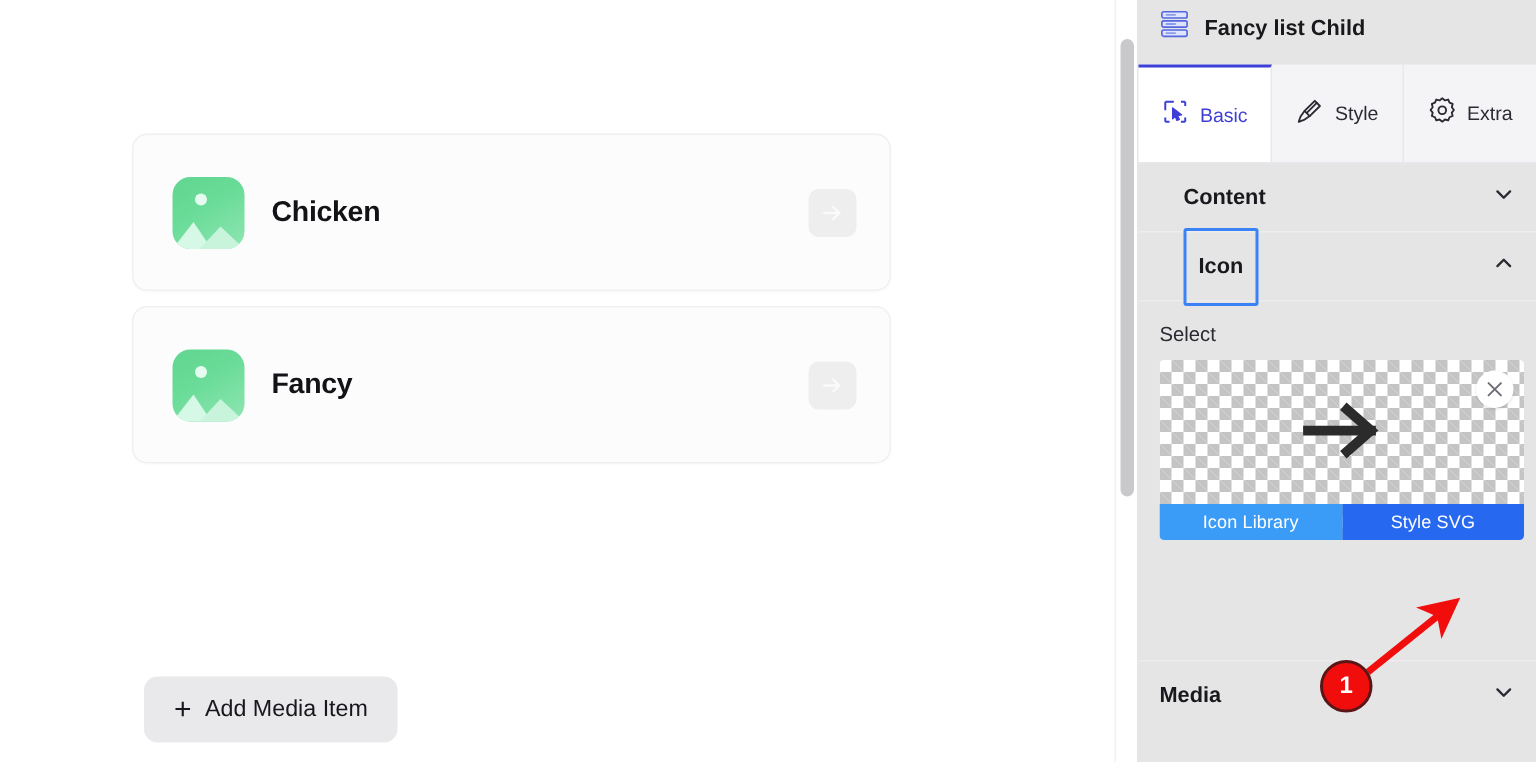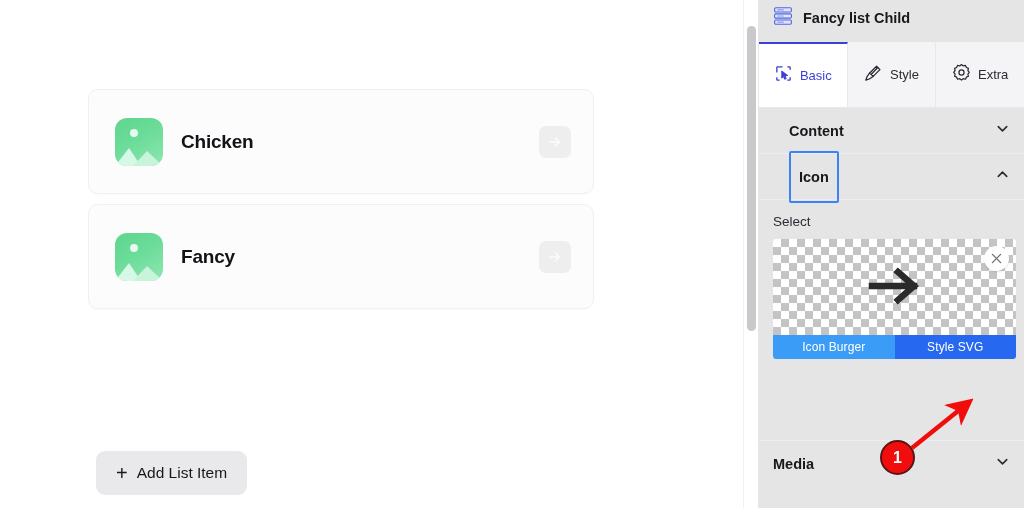--- a/index.html
+++ b/index.html
@@ -438,7 +438,7 @@
           </svg>
         </div>
         <div class="preview-btns">
-          <div class="pv-btn lib">Icon Burger</div>
+          <div class="pv-btn lib">Icon Library</div>
           <div class="pv-btn upload">Style SVG</div>
         </div>
       </div>

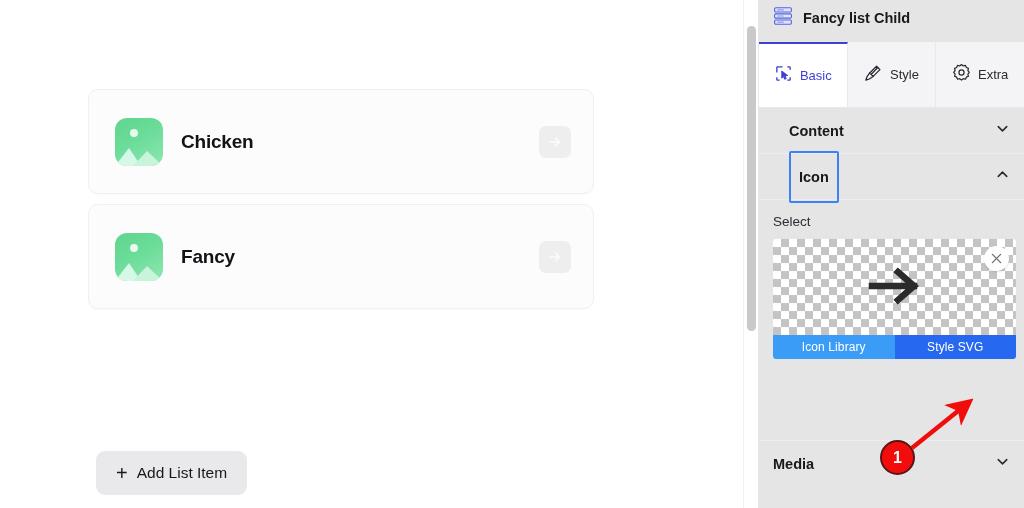--- a/index.html
+++ b/index.html
@@ -346,7 +346,7 @@
 
     <button class="add-btn">
       <span class="plus">+</span>
-      <span class="lbl">Add List Item</span>
+      <span class="lbl">Add Media Item</span>
     </button>
 
     <div class="scroll-col">

